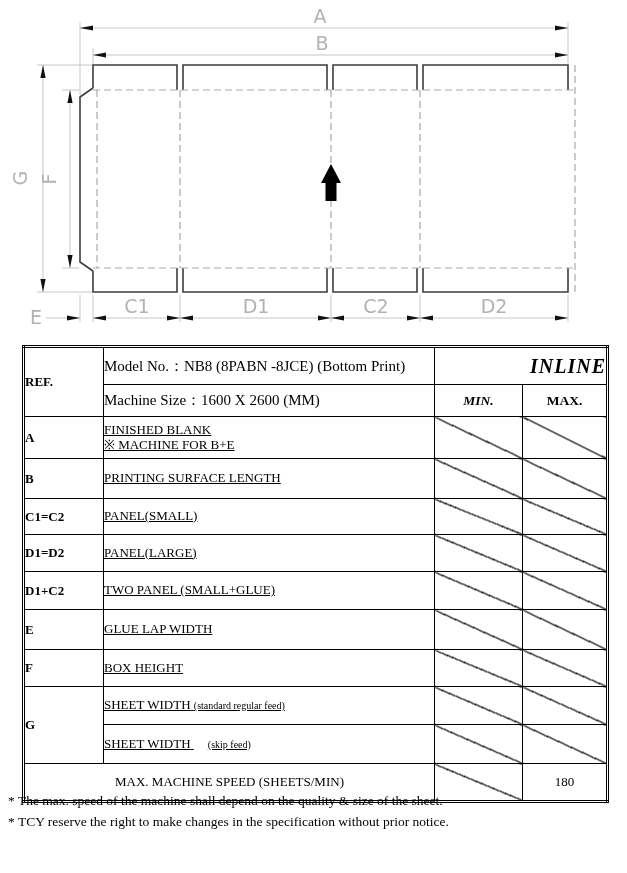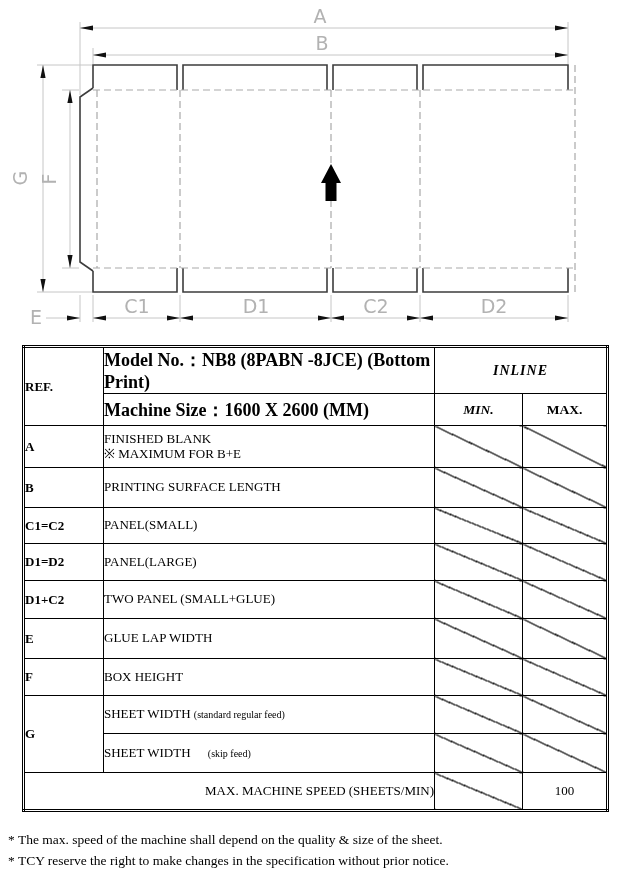--- a/index.html
+++ b/index.html
@@ -25,7 +25,7 @@
   td.desc{width:331px;text-align:left;padding-left:5px;line-height:1.15;}
   td.minc{width:88px;text-align:center;font-family:Liberation Serif, serif;}
   td.maxc{width:85px;text-align:center;}
-  td.hdr-left{font-weight:bold;font-size:18px;padding-left:5px;}
+  td.hdr-left{font-weight:normal;font-size:15px;padding-left:5px;}
   td.inline-hdr{font-weight:bold;font-style:italic;font-size:14px;text-align:center;letter-spacing:1px;}
   td.minmax-hdr{font-weight:bold;font-size:13.5px;text-align:center;}
   .ital{font-style:italic;}

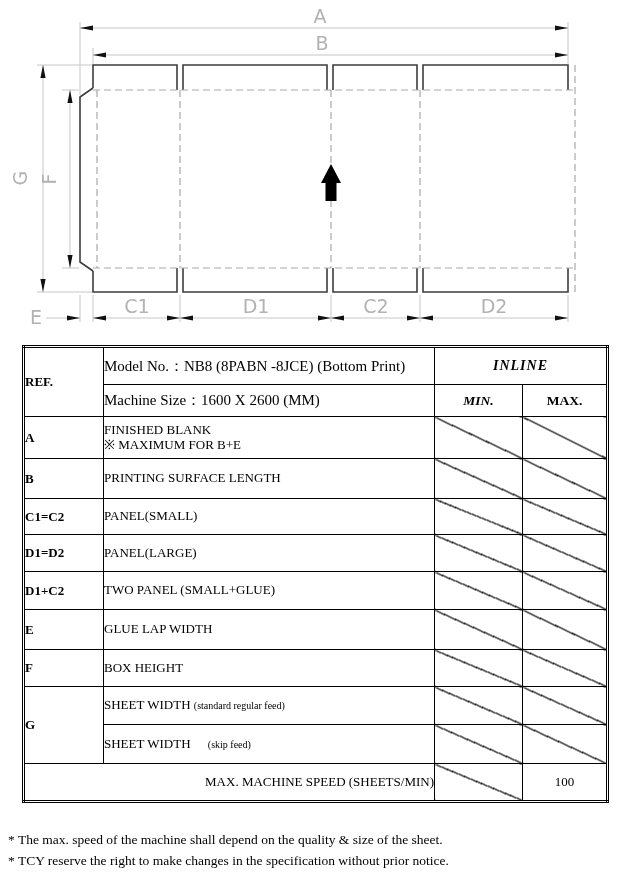--- a/index.html
+++ b/index.html
@@ -26,7 +26,7 @@
   td.minc{width:88px;text-align:center;font-family:Liberation Serif, serif;}
   td.maxc{width:85px;text-align:center;}
   td.hdr-left{font-weight:normal;font-size:15px;padding-left:5px;}
-  td.inline-hdr{font-weight:bold;font-style:italic;font-size:14px;text-align:center;letter-spacing:1px;}
+  td.inline-hdr{font-weight:bold;font-style:italic;font-size:20px;text-align:right;letter-spacing:1px;}
   td.minmax-hdr{font-weight:bold;font-size:13.5px;text-align:center;}
   .ital{font-style:italic;}
   td.slash{

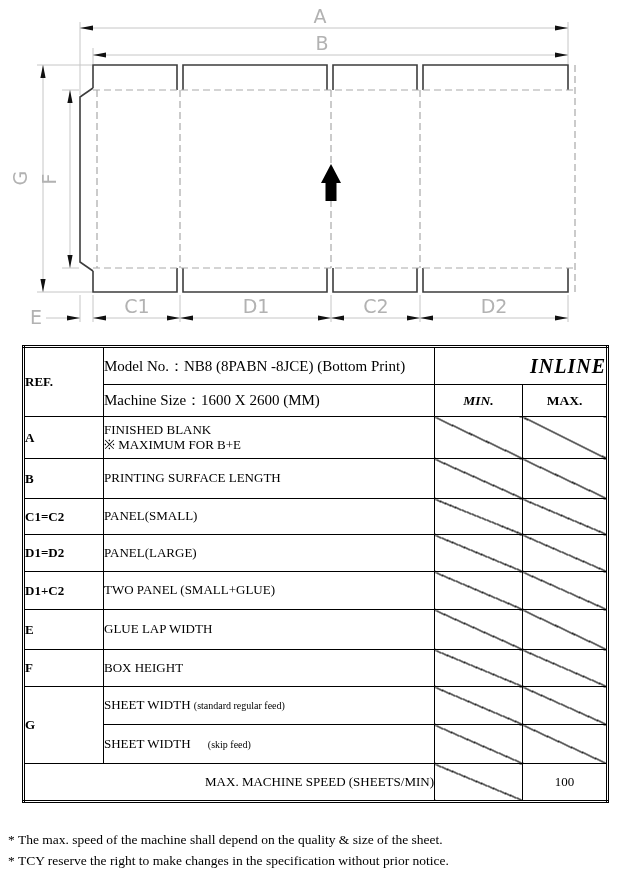--- a/index.html
+++ b/index.html
@@ -22,7 +22,7 @@
   }
   table.spec td{border:1px solid #000;padding:0;overflow:hidden;}
   td.ref{width:80px;text-align:left;font-weight:bold;}
-  td.desc{width:331px;text-align:left;padding-left:5px;line-height:1.15;}
+  td.desc{width:331px;text-align:left;padding-left:5px;line-height:1.15;text-decoration:underline;}
   td.minc{width:88px;text-align:center;font-family:Liberation Serif, serif;}
   td.maxc{width:85px;text-align:center;}
   td.hdr-left{font-weight:normal;font-size:15px;padding-left:5px;}

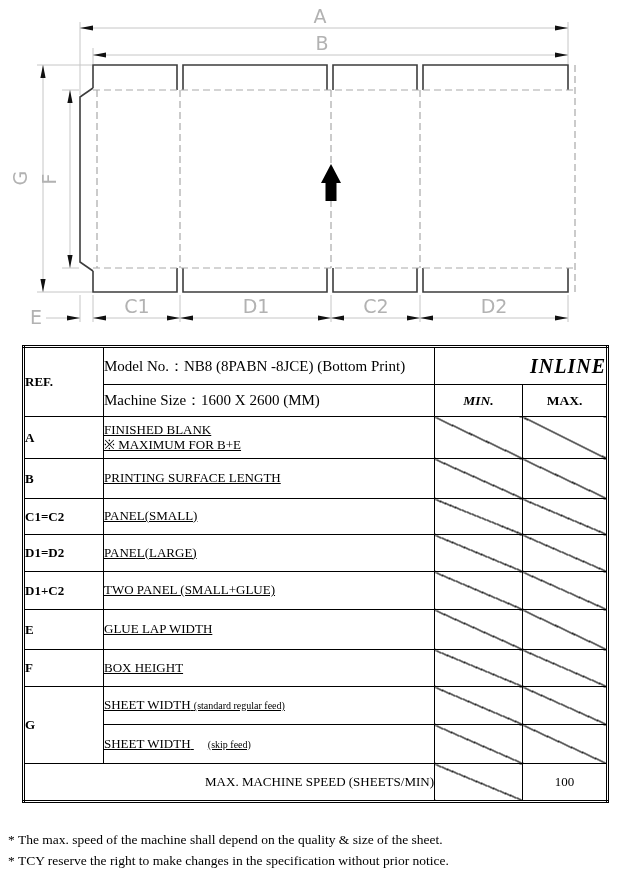--- a/index.html
+++ b/index.html
@@ -158,7 +158,7 @@
         <td class="ref">A</td>
         <td class="desc">
           <div>FINISHED BLANK</div>
-          <div>※ MAXIMUM FOR B+E</div>
+          <div>※ MACHINE FOR B+E</div>
         </td>
         <td class="minc slash"></td>
         <td class="maxc slash"></td>

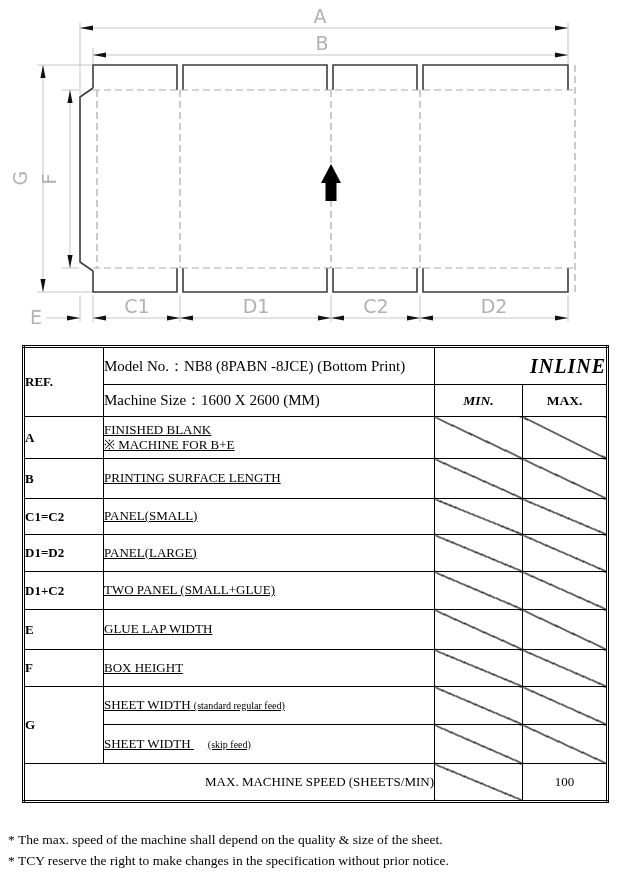--- a/index.html
+++ b/index.html
@@ -38,7 +38,7 @@
   }
   .small-note{font-size:10px;}
   .note-gap{margin-left:14px;}
-  td.speed-label{text-align:right;font-family:Liberation Serif, serif;}
+  td.speed-label{text-align:center;font-family:Liberation Serif, serif;}
   
   tr.h38{height:38px;} tr.h32{height:32px;margin-top:40px;} tr.h42{height:42px;} tr.h40{height:40px;}
   tr.h36{height:36px;} tr.h37{height:37px;} tr.h39{height:39px;}

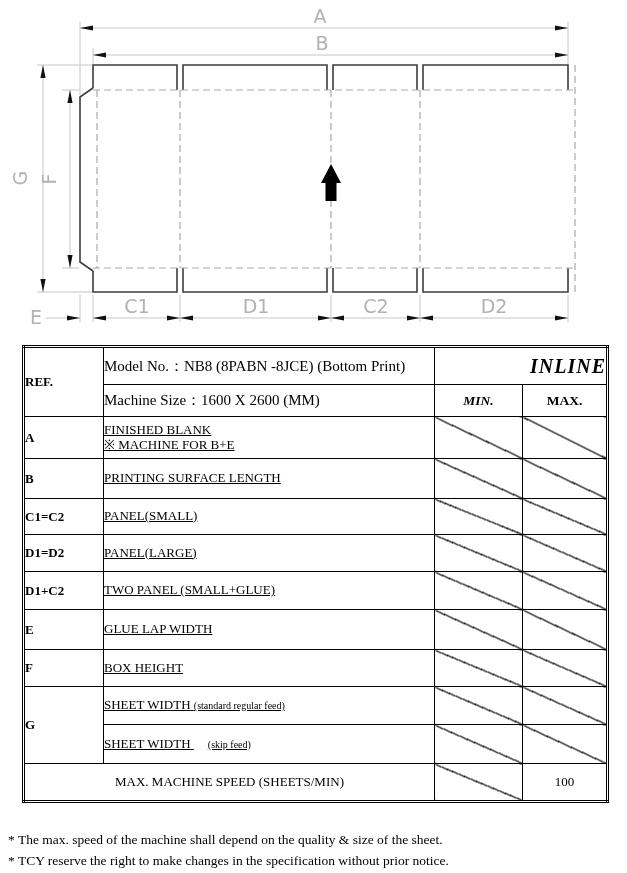--- a/index.html
+++ b/index.html
@@ -228,7 +228,7 @@
       <tr class="h38">
         <td class="speed-label" colspan="2">MAX. MACHINE SPEED (SHEETS/MIN)</td>
         <td class="minc slash"></td>
-        <td class="maxc">100</td>
+        <td class="maxc">180</td>
       </tr>
     </tbody>
   </table>

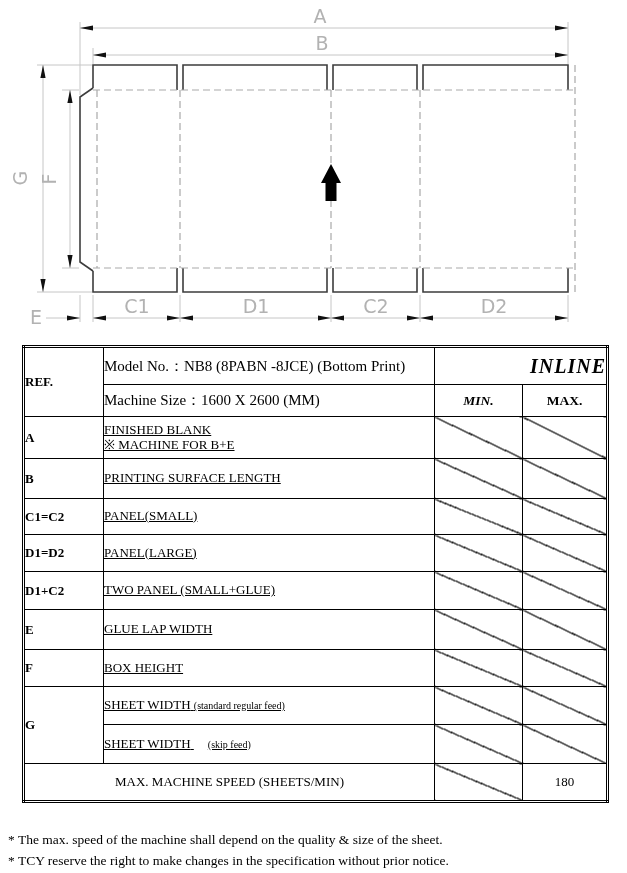--- a/index.html
+++ b/index.html
@@ -44,7 +44,7 @@
   tr.h36{height:36px;} tr.h37{height:37px;} tr.h39{height:39px;}
   
   .footnotes{
-    position:absolute;left:8px;top:829px;width:610px;
+    position:absolute;left:8px;top:790px;width:610px;
     font-size:13.5px;line-height:21px;
   }
 </style>

